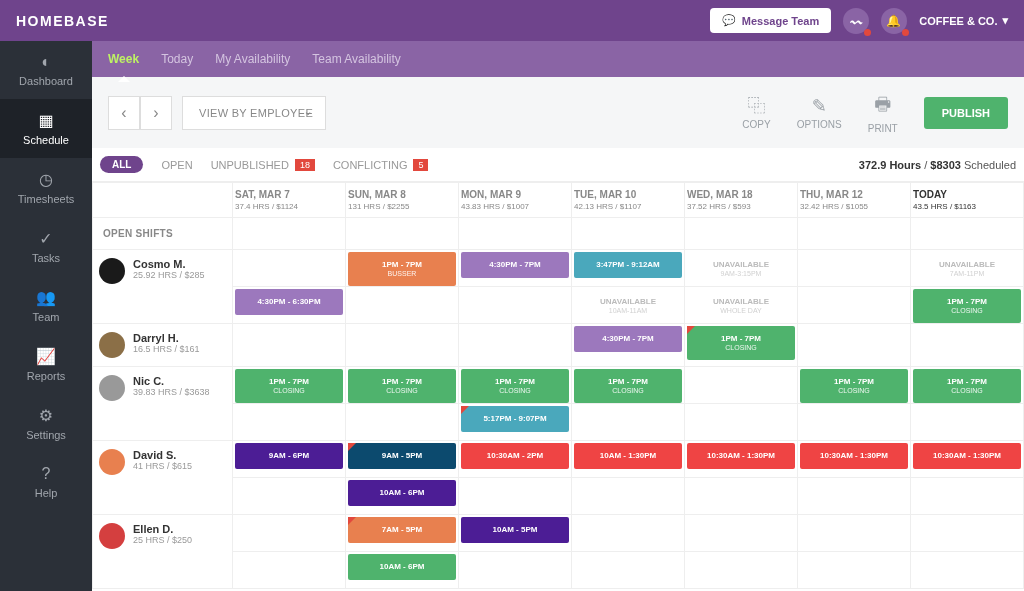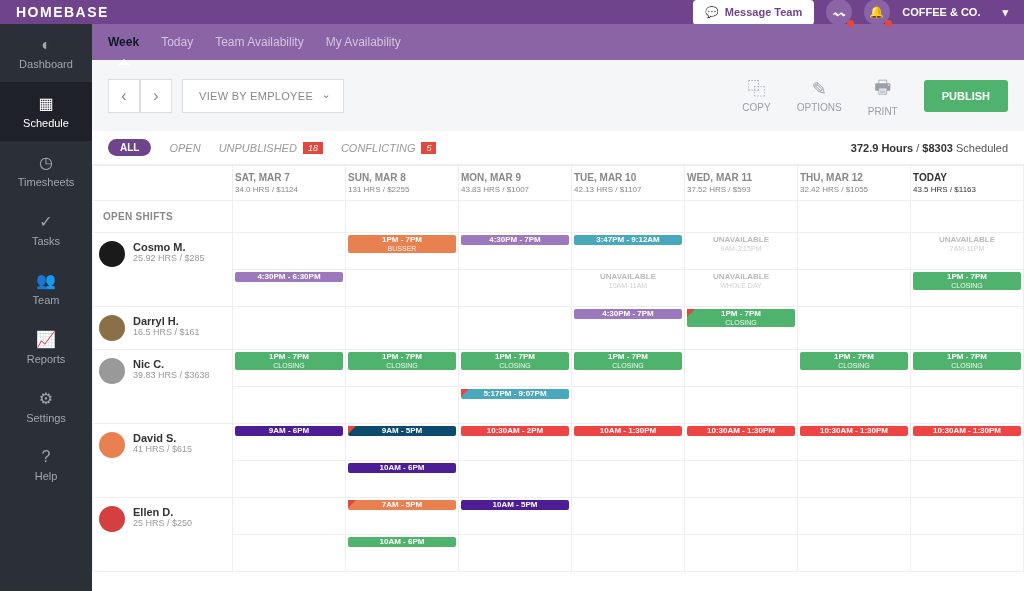--- a/index.html
+++ b/index.html
@@ -5,7 +5,7 @@
 *{margin:0;padding:0;box-sizing:border-box;font-family:Arial,Helvetica,sans-serif;}
 body{background:#fff;width:1024px;height:591px;overflow:hidden;}
 .app{display:flex;flex-direction:column;height:100%;}
-.topbar{background:#6f448c;height:24px;display:flex;align-items:center;padding:0 16px;color:#fff;}
+.topbar{background:#6f448c;height:41px;display:flex;align-items:center;padding:0 16px;color:#fff;}
 .logo{font-weight:700;letter-spacing:1.5px;font-size:14px;}
 .topbar-right{margin-left:auto;display:flex;align-items:center;gap:12px;}
 .msg-team{background:#fff;color:#6f448c;border-radius:4px;padding:6px 12px;font-size:11px;font-weight:700;display:flex;align-items:center;gap:6px;}

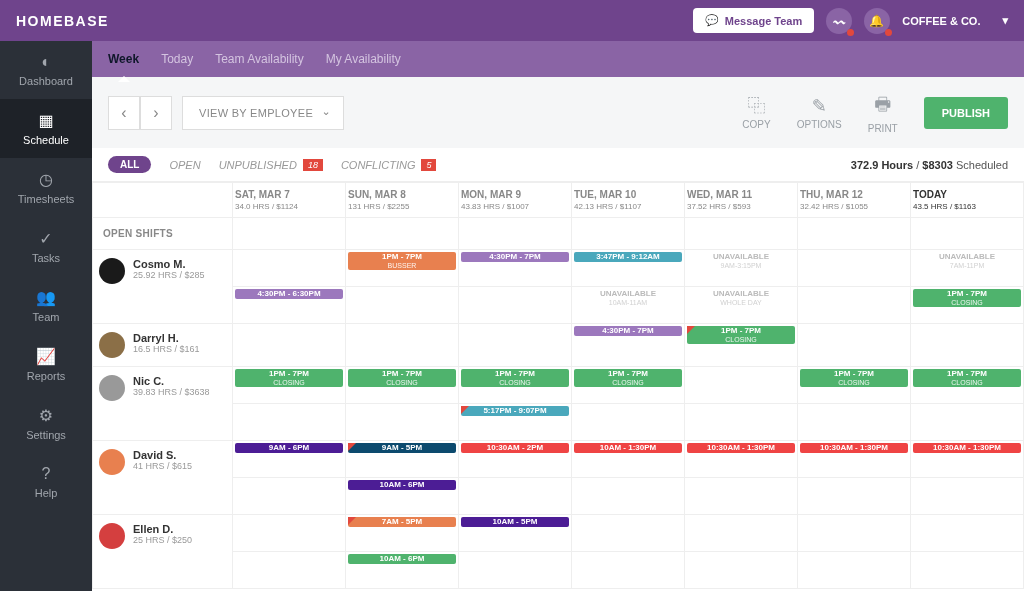--- a/index.html
+++ b/index.html
@@ -11,7 +11,7 @@
 .msg-team{background:#fff;color:#6f448c;border-radius:4px;padding:6px 12px;font-size:11px;font-weight:700;display:flex;align-items:center;gap:6px;}
 .circ{width:26px;height:26px;border-radius:50%;background:#8a64a5;display:flex;align-items:center;justify-content:center;position:relative;}
 .circ .dot{position:absolute;right:-2px;bottom:-2px;width:7px;height:7px;background:#e2483d;border-radius:50%;}
-.company{font-size:11px;font-weight:700;display:flex;align-items:center;gap:22px;}
+.company{font-size:11px;font-weight:700;display:flex;align-items:center;gap:5px;}
 .user{font-size:11px;display:flex;align-items:center;gap:8px;}
 .avatar-sm{width:22px;height:22px;border-radius:50%;background:#333;}
 .body{display:flex;flex:1;overflow:hidden;}

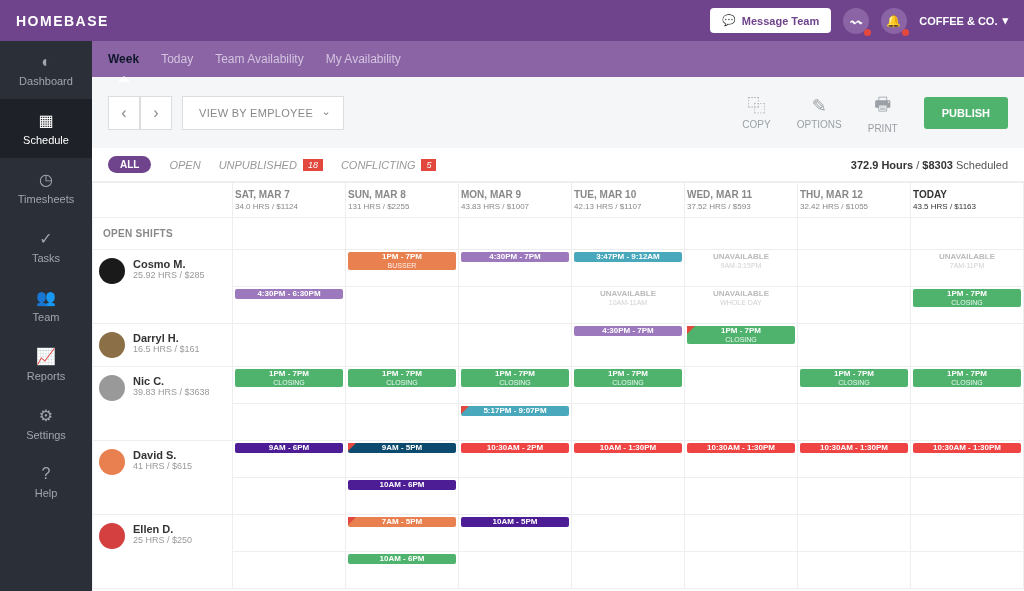--- a/index.html
+++ b/index.html
@@ -22,7 +22,7 @@
 .main{flex:1;display:flex;flex-direction:column;overflow:hidden;}
 .subnav{background:#8a64a5;height:36px;display:flex;align-items:center;padding:0 16px;gap:22px;font-size:12px;color:#d4c4e0;}
 .subnav-item{cursor:pointer;position:relative;padding:10px 0;}
-.subnav-item.active{color:#0f172a;font-weight:700;}
+.subnav-item.active{color:#bef264;font-weight:700;}
 .subnav-item.active::after{content:'';position:absolute;bottom:-6px;left:50%;transform:translateX(-50%);border:6px solid transparent;border-bottom-color:#fff;}
 .toolbar{background:#f5f6f7;padding:14px 16px;display:flex;align-items:center;gap:10px;}
 .date-nav{display:flex;}

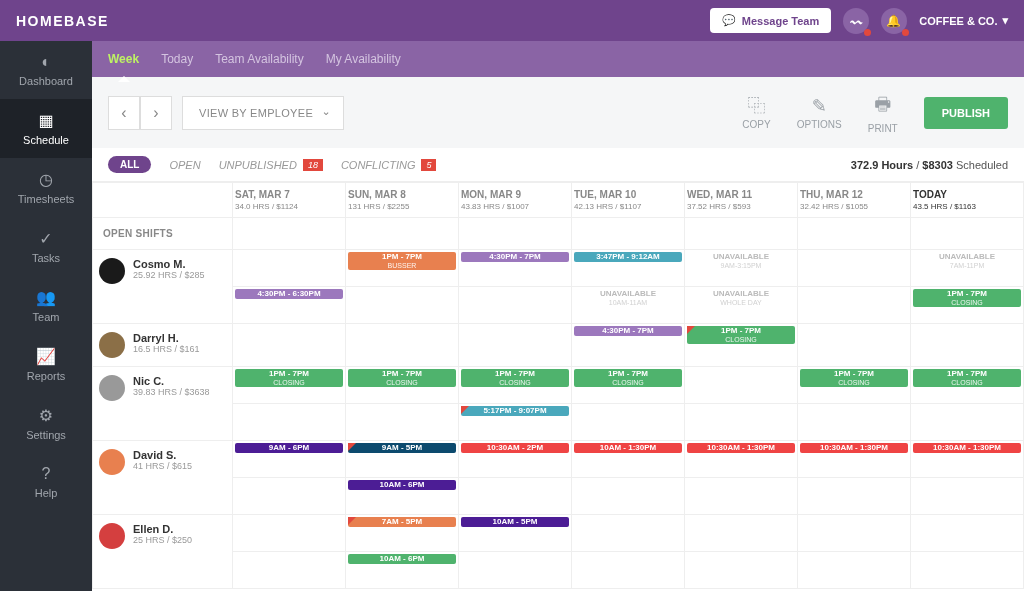--- a/index.html
+++ b/index.html
@@ -139,8 +139,8 @@
       <div class="subnav" id="subnav">
           <span class="subnav-item active">Week</span>
           <span class="subnav-item">Today</span>
+          <span class="subnav-item">My Availability</span>
           <span class="subnav-item">Team Availability</span>
-          <span class="subnav-item">My Availability</span>
         </div>
 
       <div class="toolbar">

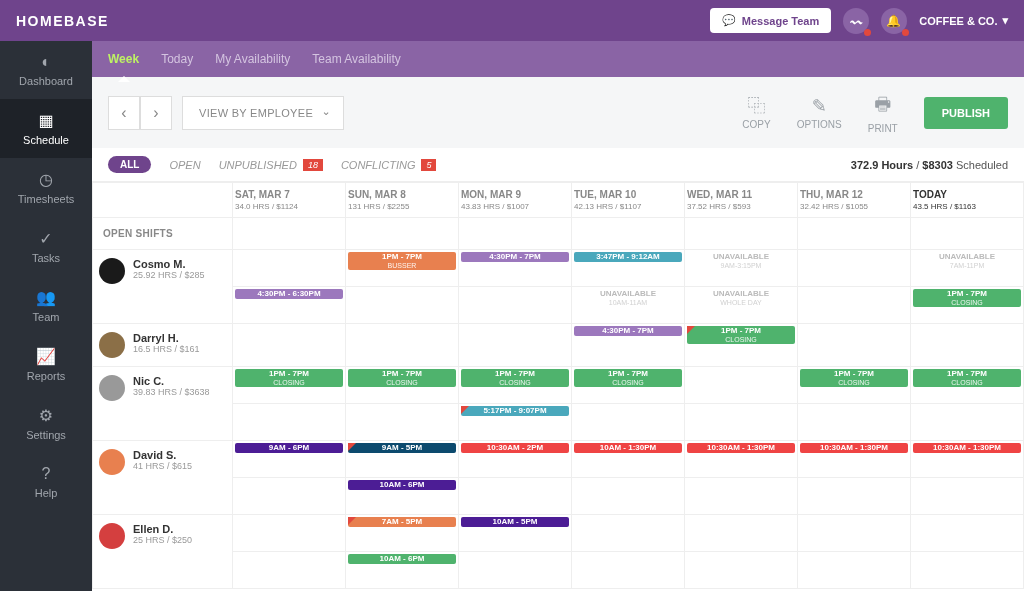--- a/index.html
+++ b/index.html
@@ -28,7 +28,7 @@
 .date-nav{display:flex;}
 .nav-btn{width:32px;height:34px;border:1px solid #ddd;background:#fff;display:flex;align-items:center;justify-content:center;color:#888;cursor:pointer;}
 .date-range{height:34px;border:1px solid #ddd;background:#fff;padding:0 16px;display:flex;align-items:center;font-size:12px;color:#666;border-left:0;border-right:0;}
-.view-select{height:34px;border:1px solid #ddd;background:#fff;padding:0 30px 0 16px;font-size:11px;color:#888;letter-spacing:0.3px;position:relative;display:flex;align-items:center;cursor:pointer;}
+.view-select{height:34px;border:1px solid #ddd;background:#fff;padding:0 12px 0 16px;font-size:11px;color:#888;letter-spacing:0.3px;position:relative;display:flex;align-items:center;cursor:pointer;}
 .view-select::after{content:'⌄';position:absolute;right:12px;top:8px;}
 .toolbar-right{margin-left:auto;display:flex;align-items:center;gap:26px;}
 .tool-btn{display:flex;flex-direction:column;align-items:center;color:#9aa0a6;font-size:10px;cursor:pointer;gap:2px;}

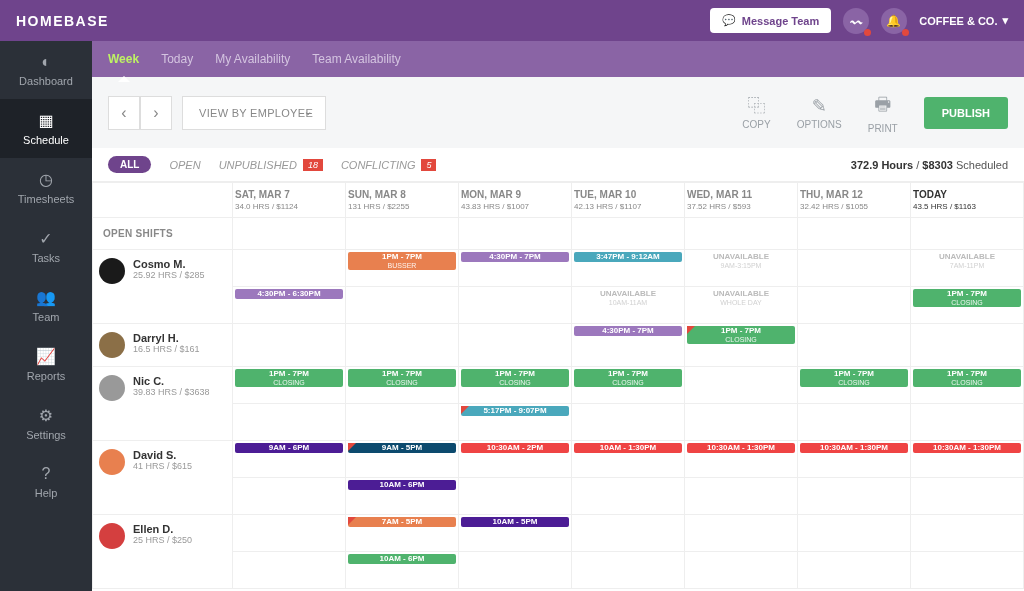--- a/index.html
+++ b/index.html
@@ -34,7 +34,7 @@
 .tool-btn{display:flex;flex-direction:column;align-items:center;color:#9aa0a6;font-size:10px;cursor:pointer;gap:2px;}
 .tool-ico{font-size:18px;}
 .publish-btn{background:#4fb36d;color:#fff;padding:10px 18px;font-size:11px;font-weight:700;border-radius:3px;cursor:pointer;}
-.filters{padding:8px 16px;display:flex;align-items:center;gap:18px;font-size:11px;color:#999;border-bottom:1px solid #eee;}
+.filters{padding:8px 8px;display:flex;align-items:center;gap:18px;font-size:11px;color:#999;border-bottom:1px solid #eee;}
 .pill{background:#6f448c;color:#fff;padding:3px 12px;border-radius:10px;font-weight:700;font-size:10px;}
 .filter-item{display:flex;align-items:center;gap:6px;cursor:pointer;font-style:italic;}
 .badge{background:#e2483d;color:#fff;font-size:9px;padding:1px 5px;border-radius:0;}

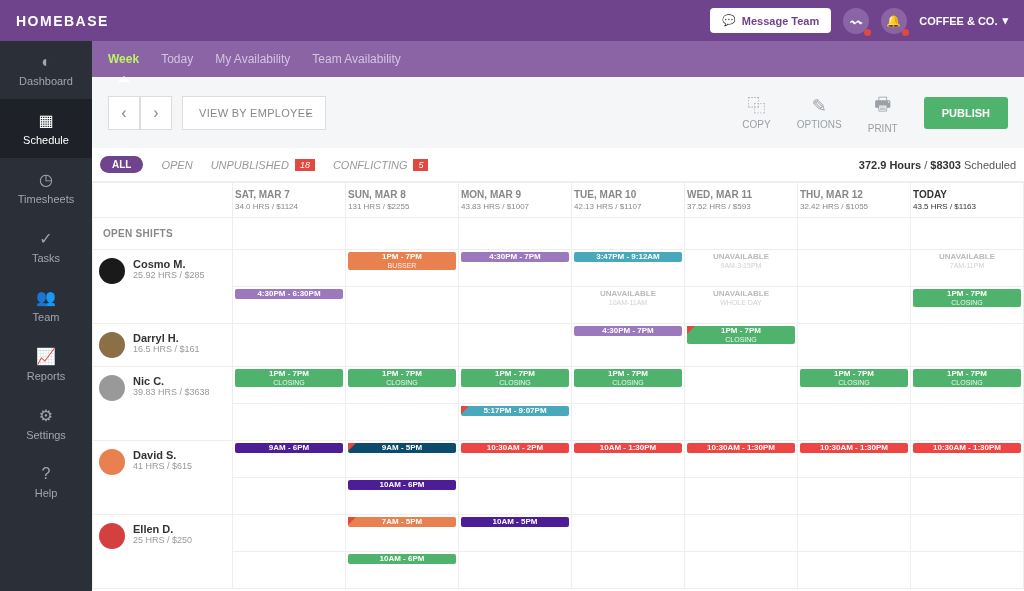--- a/index.html
+++ b/index.html
@@ -36,7 +36,7 @@
 .publish-btn{background:#4fb36d;color:#fff;padding:10px 18px;font-size:11px;font-weight:700;border-radius:3px;cursor:pointer;}
 .filters{padding:8px 8px;display:flex;align-items:center;gap:18px;font-size:11px;color:#999;border-bottom:1px solid #eee;}
 .pill{background:#6f448c;color:#fff;padding:3px 12px;border-radius:10px;font-weight:700;font-size:10px;}
-.filter-item{display:flex;align-items:center;gap:6px;cursor:pointer;font-style:italic;}
+.filter-item{display:flex;align-items:center;gap:6px;cursor:pointer;}
 .badge{background:#e2483d;color:#fff;font-size:9px;padding:1px 5px;border-radius:0;}
 .summary{margin-left:auto;font-size:11px;color:#555;}
 .summary .hrs{font-weight:700;color:#333;}

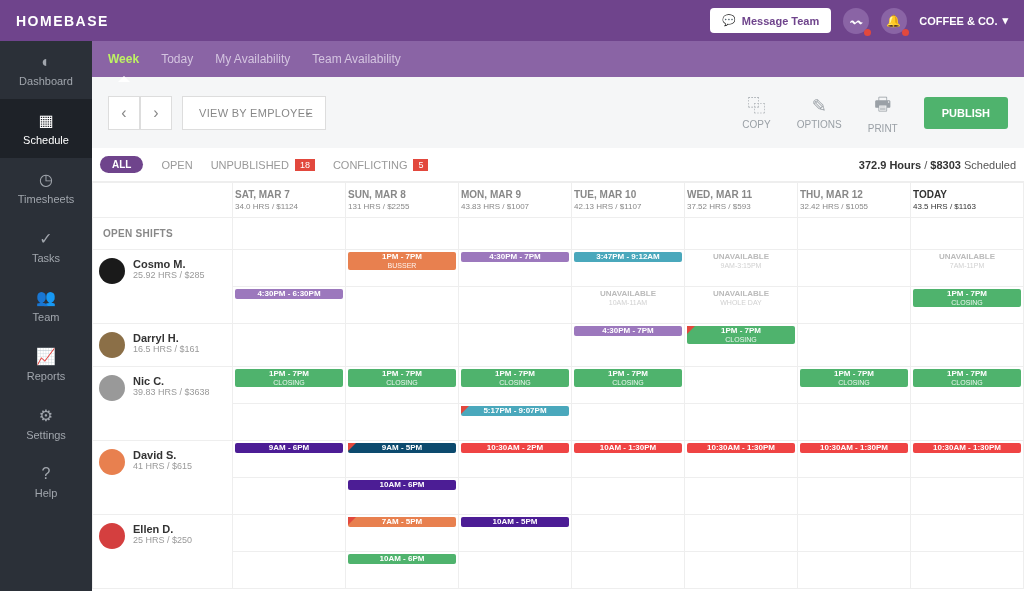--- a/index.html
+++ b/index.html
@@ -208,7 +208,7 @@
                   <div class="stats">42.13 HRS / $1107</div>
                 </th>
                 <th class="">
-                  <div class="day">WED, MAR 11</div>
+                  <div class="day">WED, MAR 18</div>
                   <div class="stats">37.52 HRS / $593</div>
                 </th>
                 <th class="">

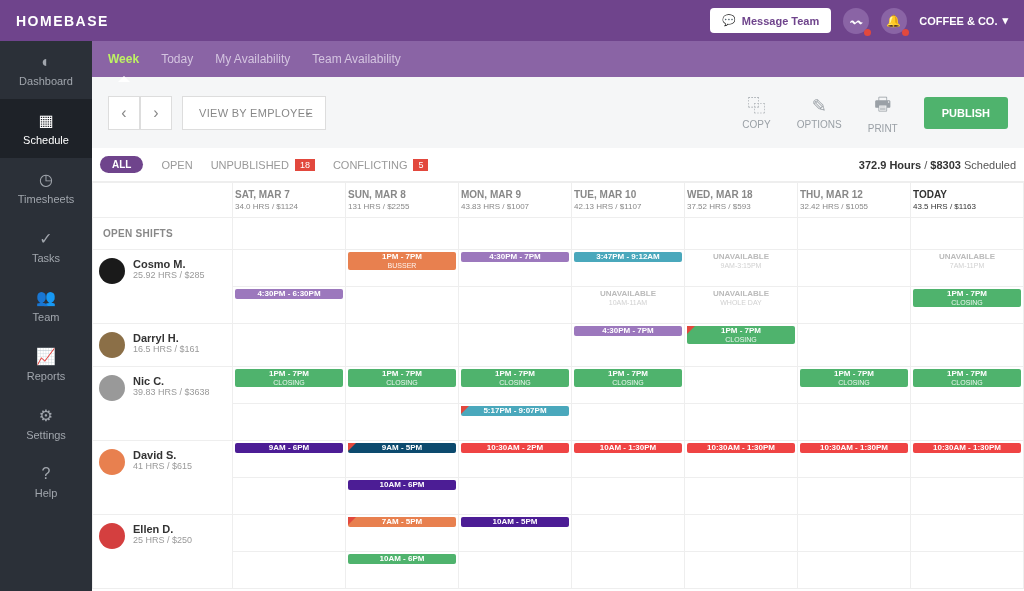--- a/index.html
+++ b/index.html
@@ -193,7 +193,7 @@
                 <th class="emp-col"></th>
                 <th class="">
                   <div class="day">SAT, MAR 7</div>
-                  <div class="stats">34.0 HRS / $1124</div>
+                  <div class="stats">37.4 HRS / $1124</div>
                 </th>
                 <th class="">
                   <div class="day">SUN, MAR 8</div>

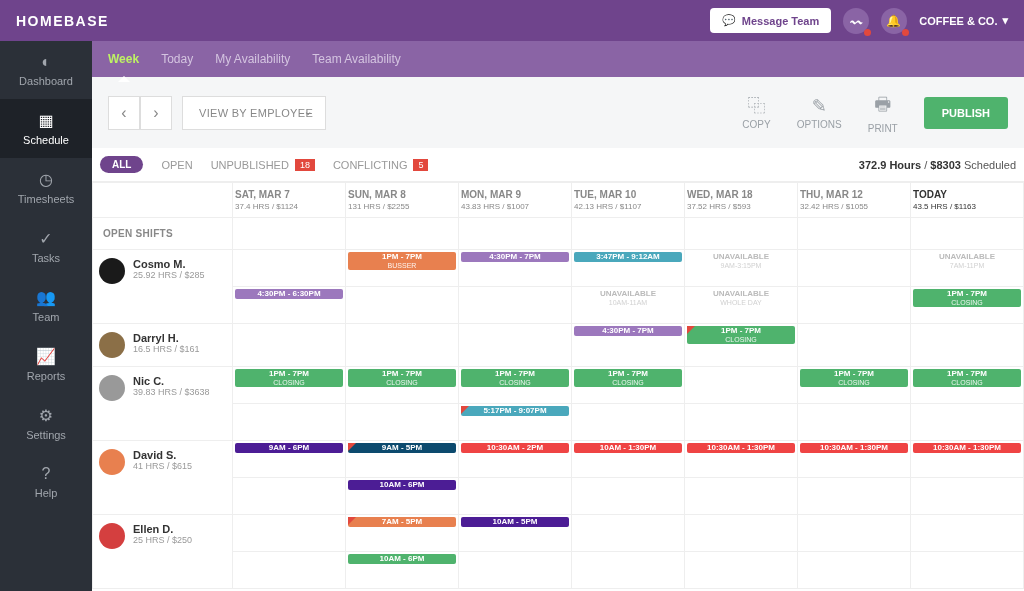--- a/index.html
+++ b/index.html
@@ -55,7 +55,7 @@
 .emp-stats{color:#999;font-size:9px;}
 .open-label{font-size:10px;font-weight:700;color:#888;padding:10px;letter-spacing:0.3px;}
 .cell{height:34px;position:relative;}
-.shift{margin:2px;border-radius:2px;color:#fff;font-size:8px;font-weight:700;text-align:center;padding:0 2px;line-height:1.2;position:relative;}
+.shift{margin:2px;border-radius:2px;color:#fff;font-size:8px;font-weight:700;text-align:center;padding:8px 2px;line-height:1.2;position:relative;}
 .shift .role{font-size:7px;font-weight:400;opacity:0.9;}
 .shift.unavail{background:none;color:#bbb;font-size:8px;}
 .shift.unavail .role{color:#ccc;}

